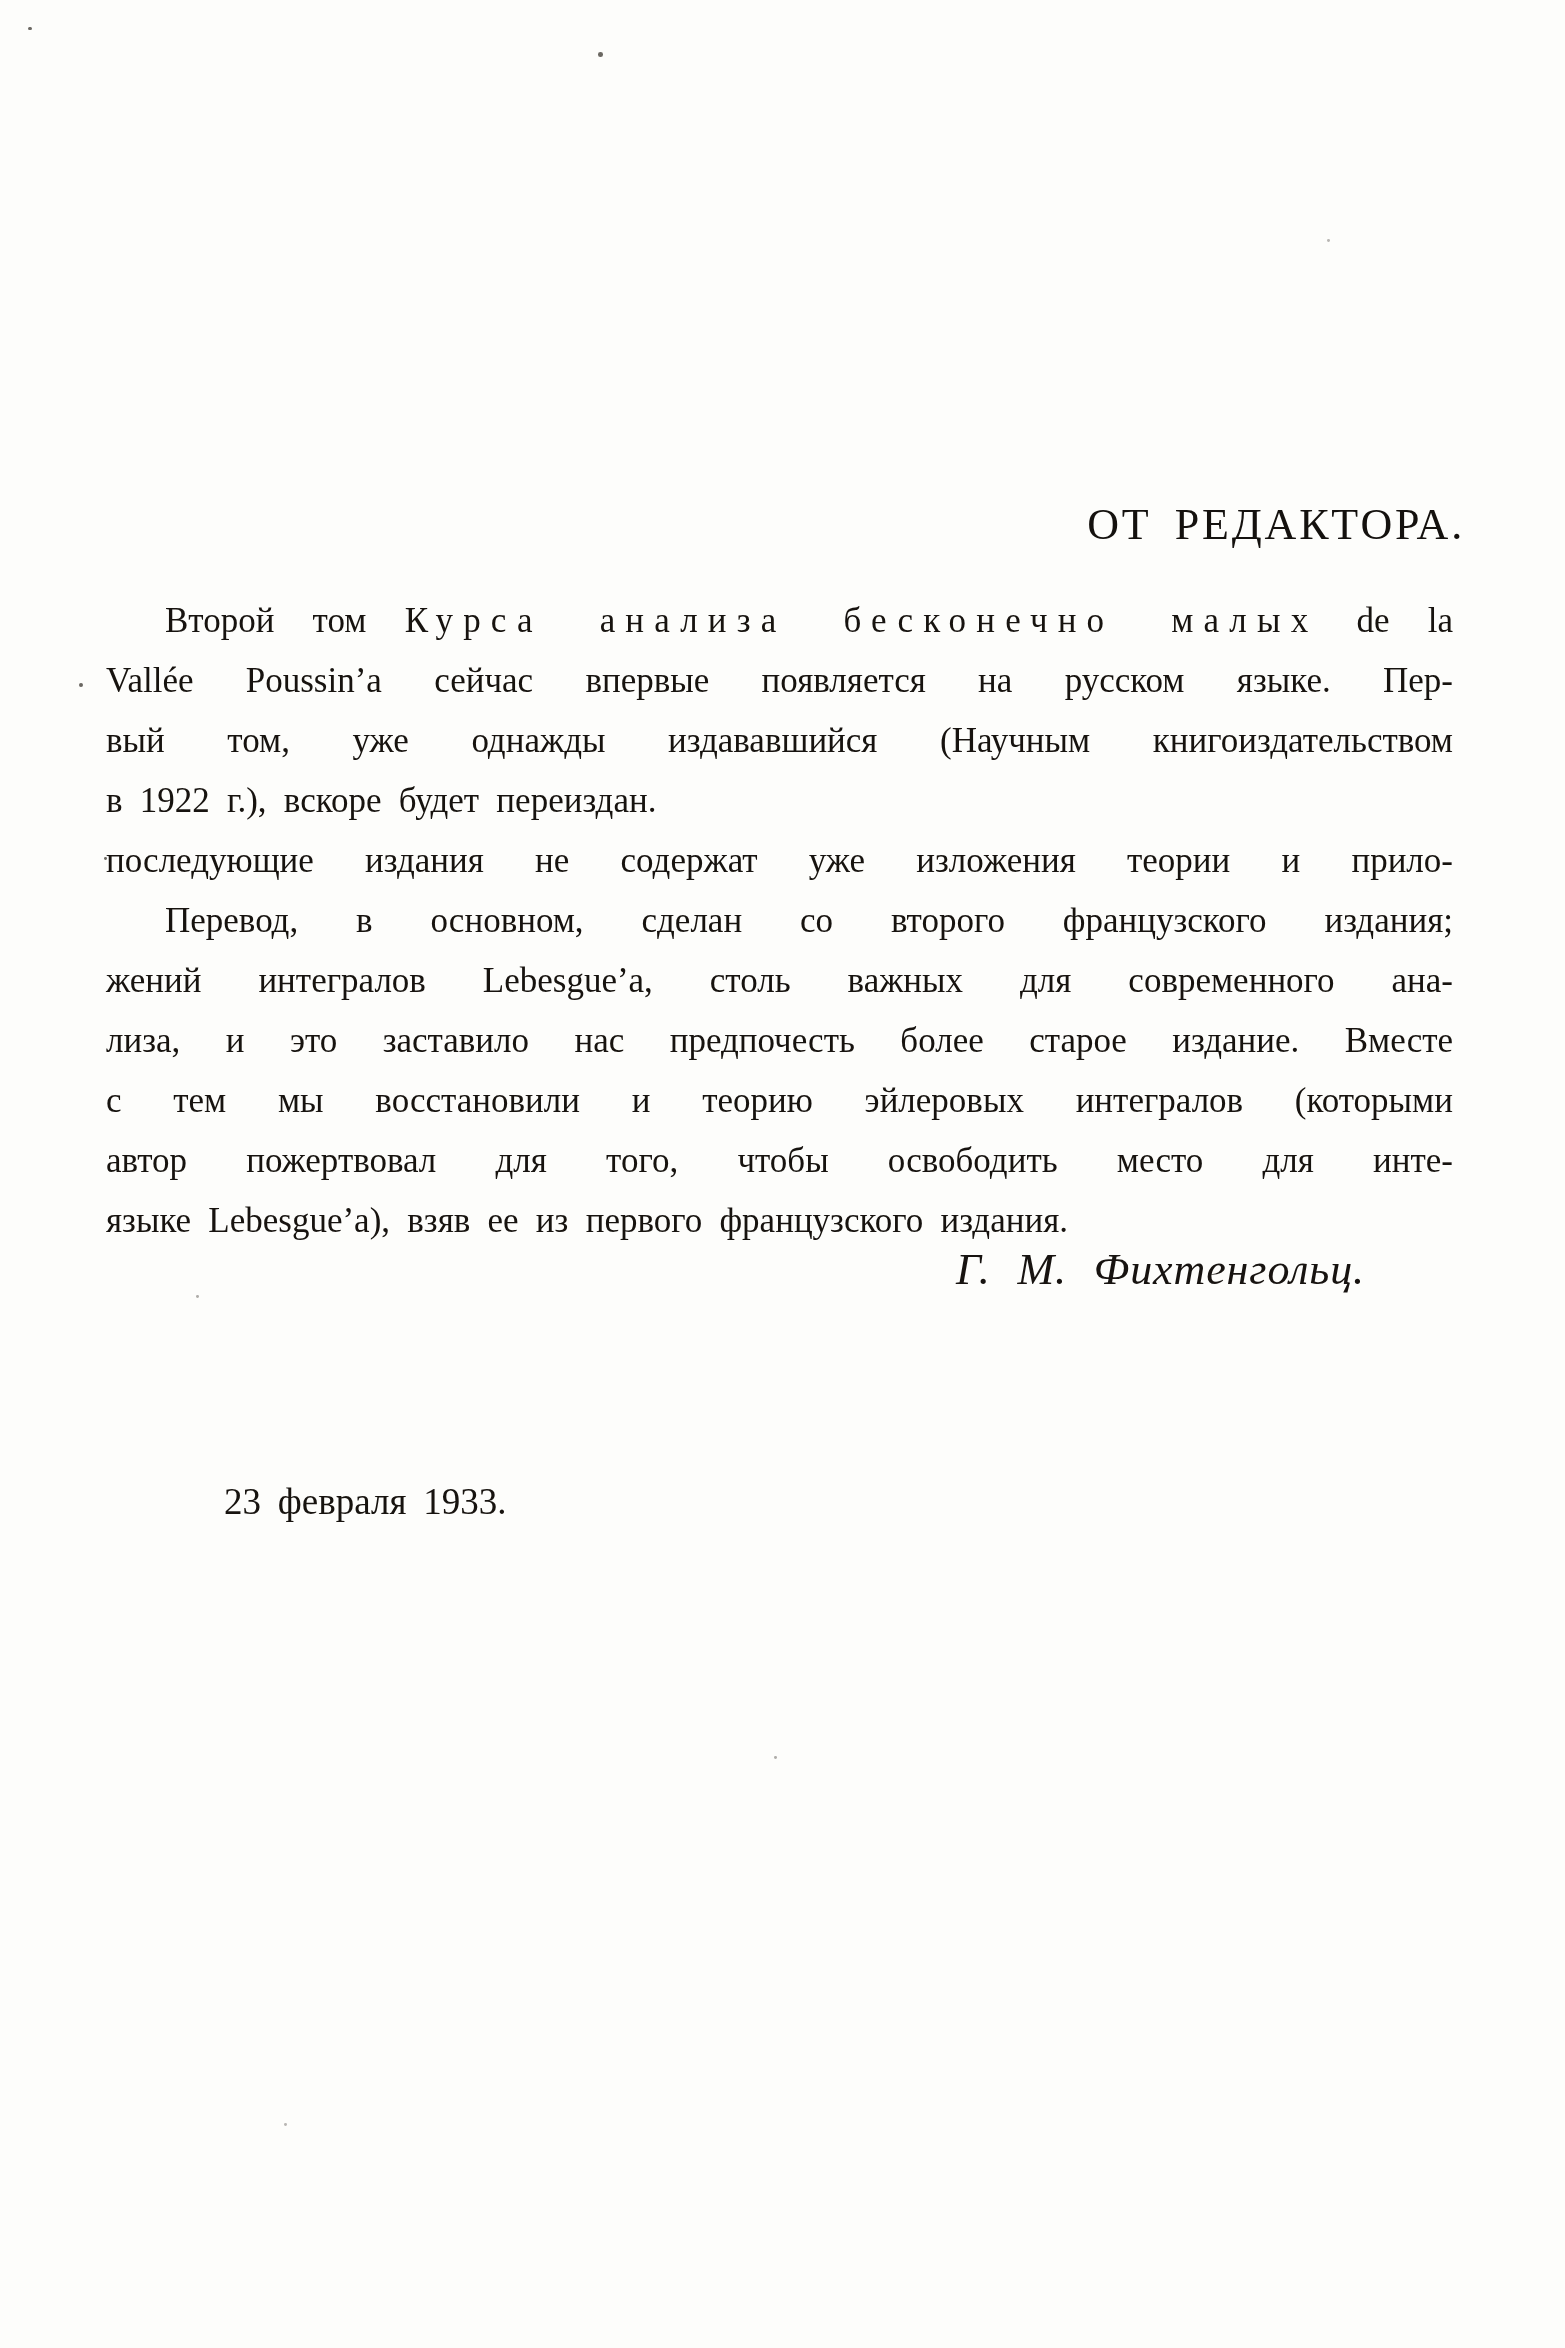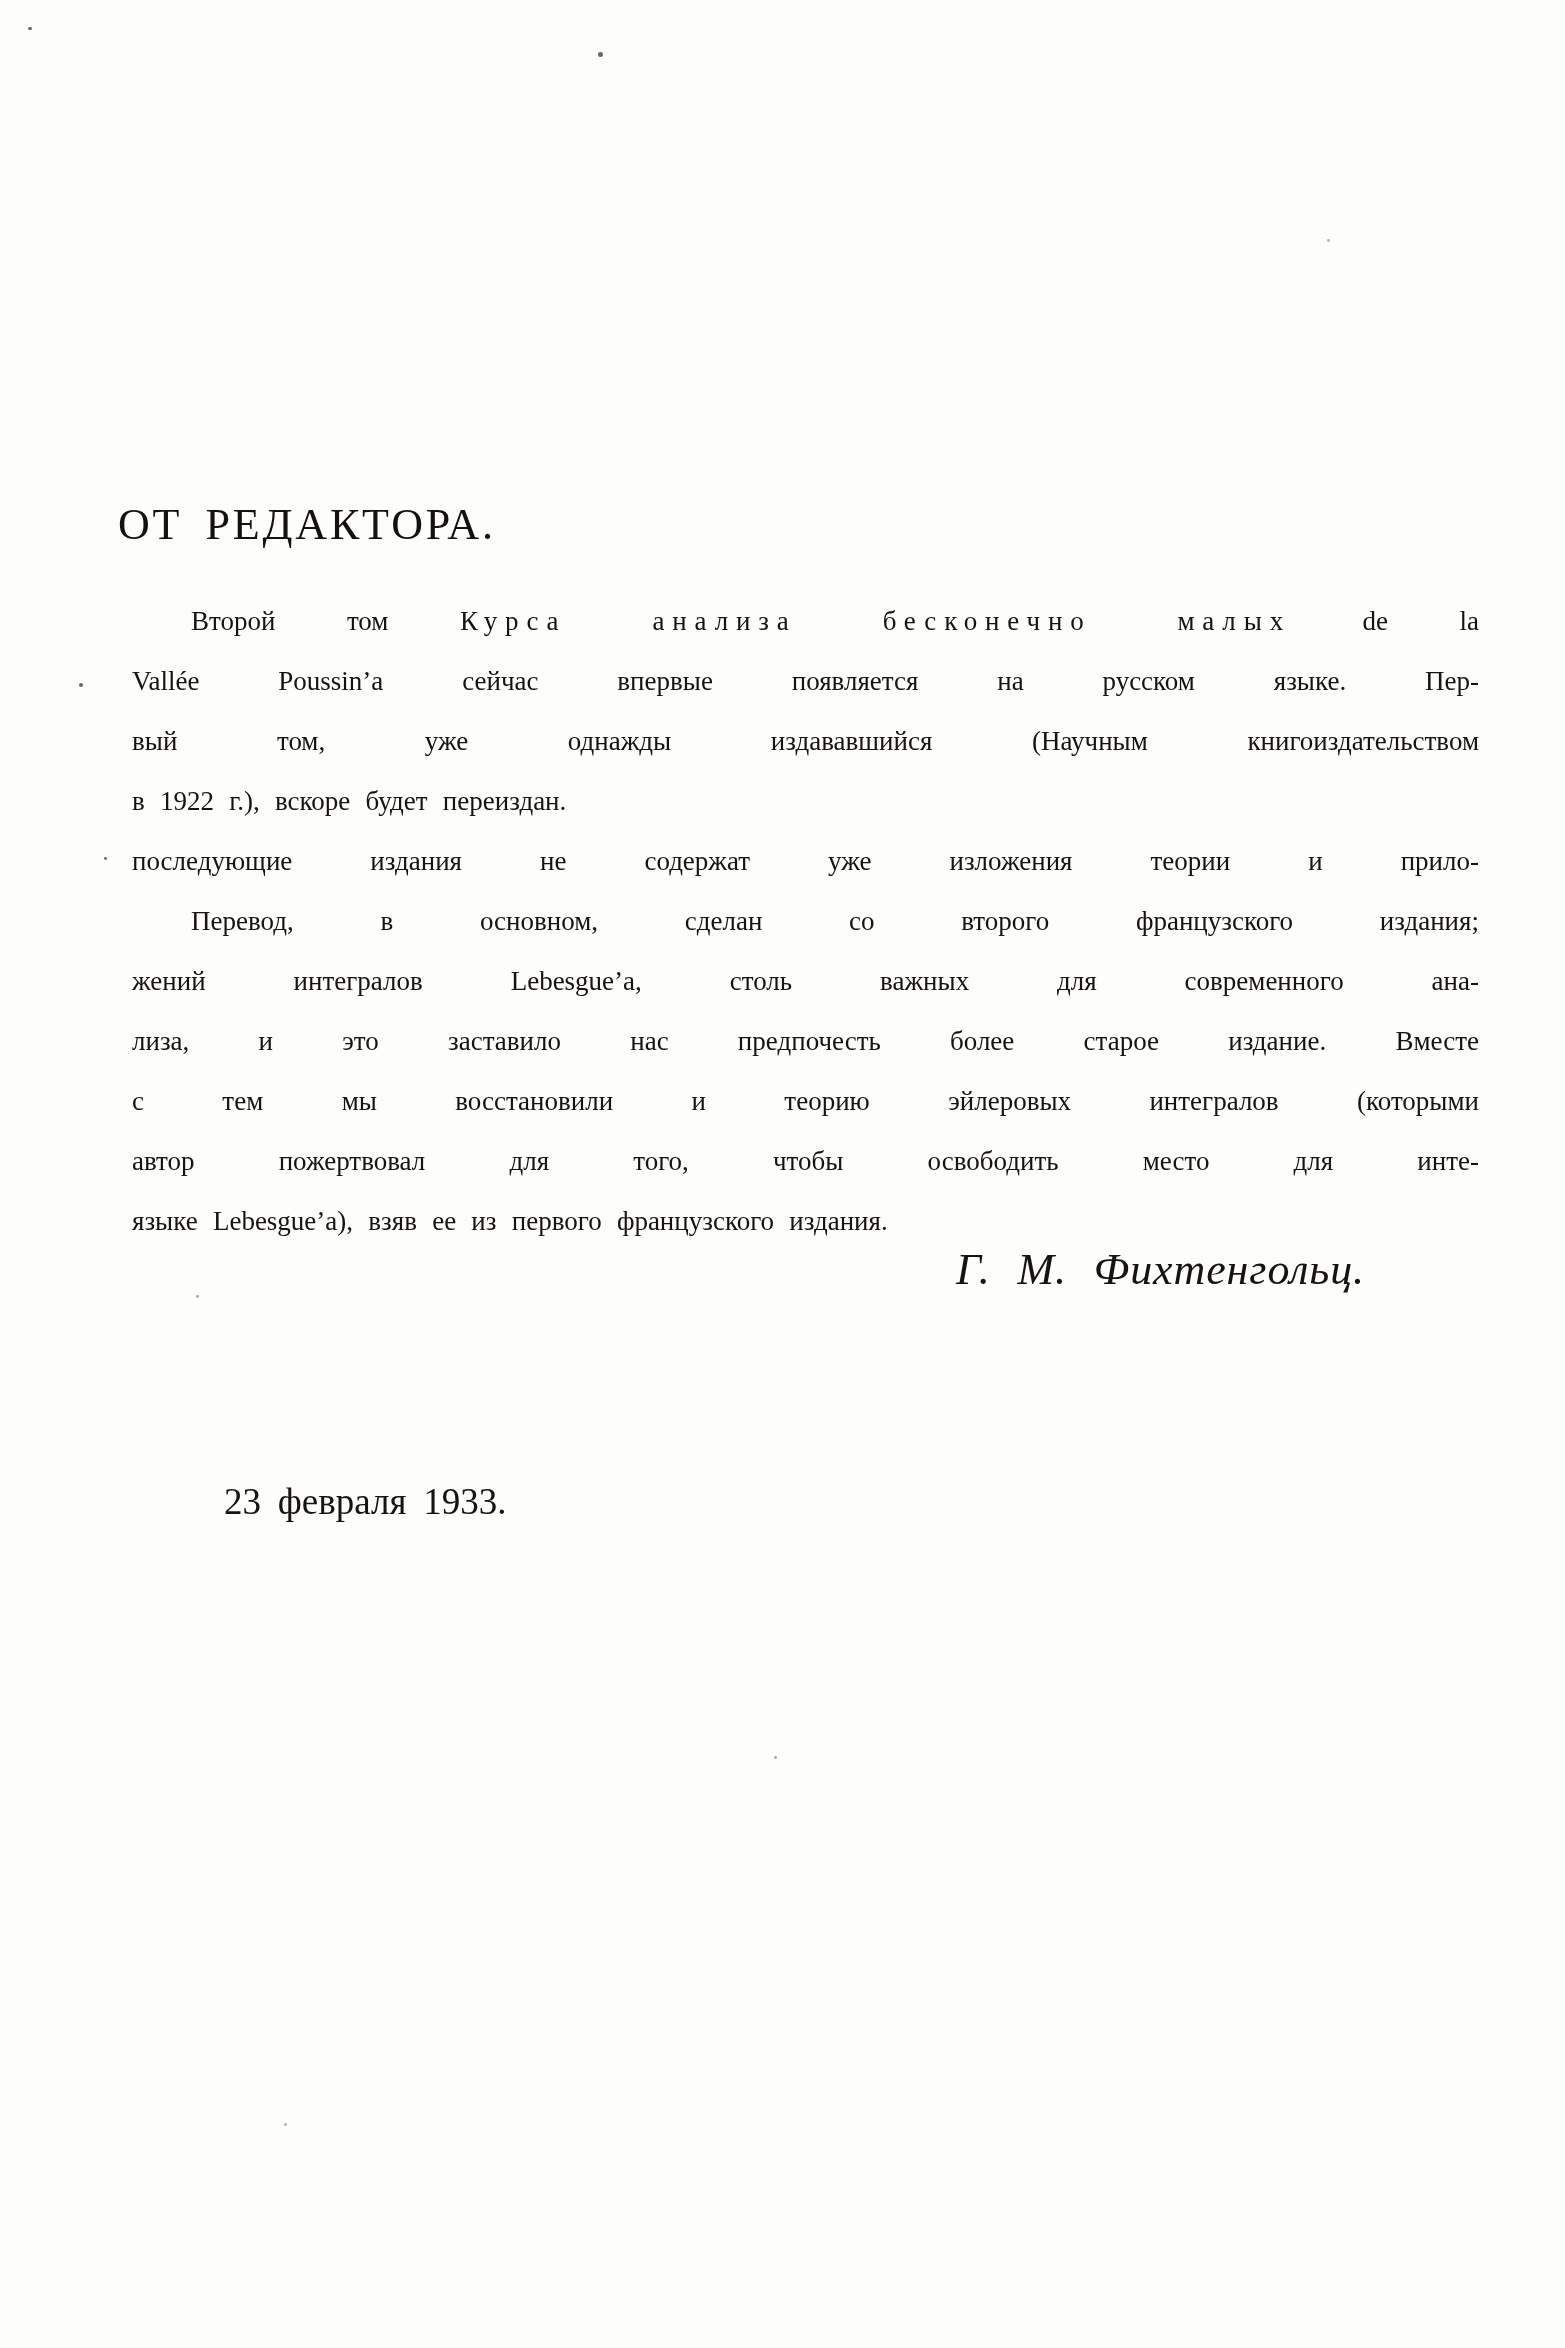--- a/index.html
+++ b/index.html
@@ -22,7 +22,7 @@
     top: 499px;
     width: 1347px;
     margin: 0;
-    text-align: left;
+    text-align: right;
     font-size: 44px;
     font-weight: normal;
     letter-spacing: 2.8px;

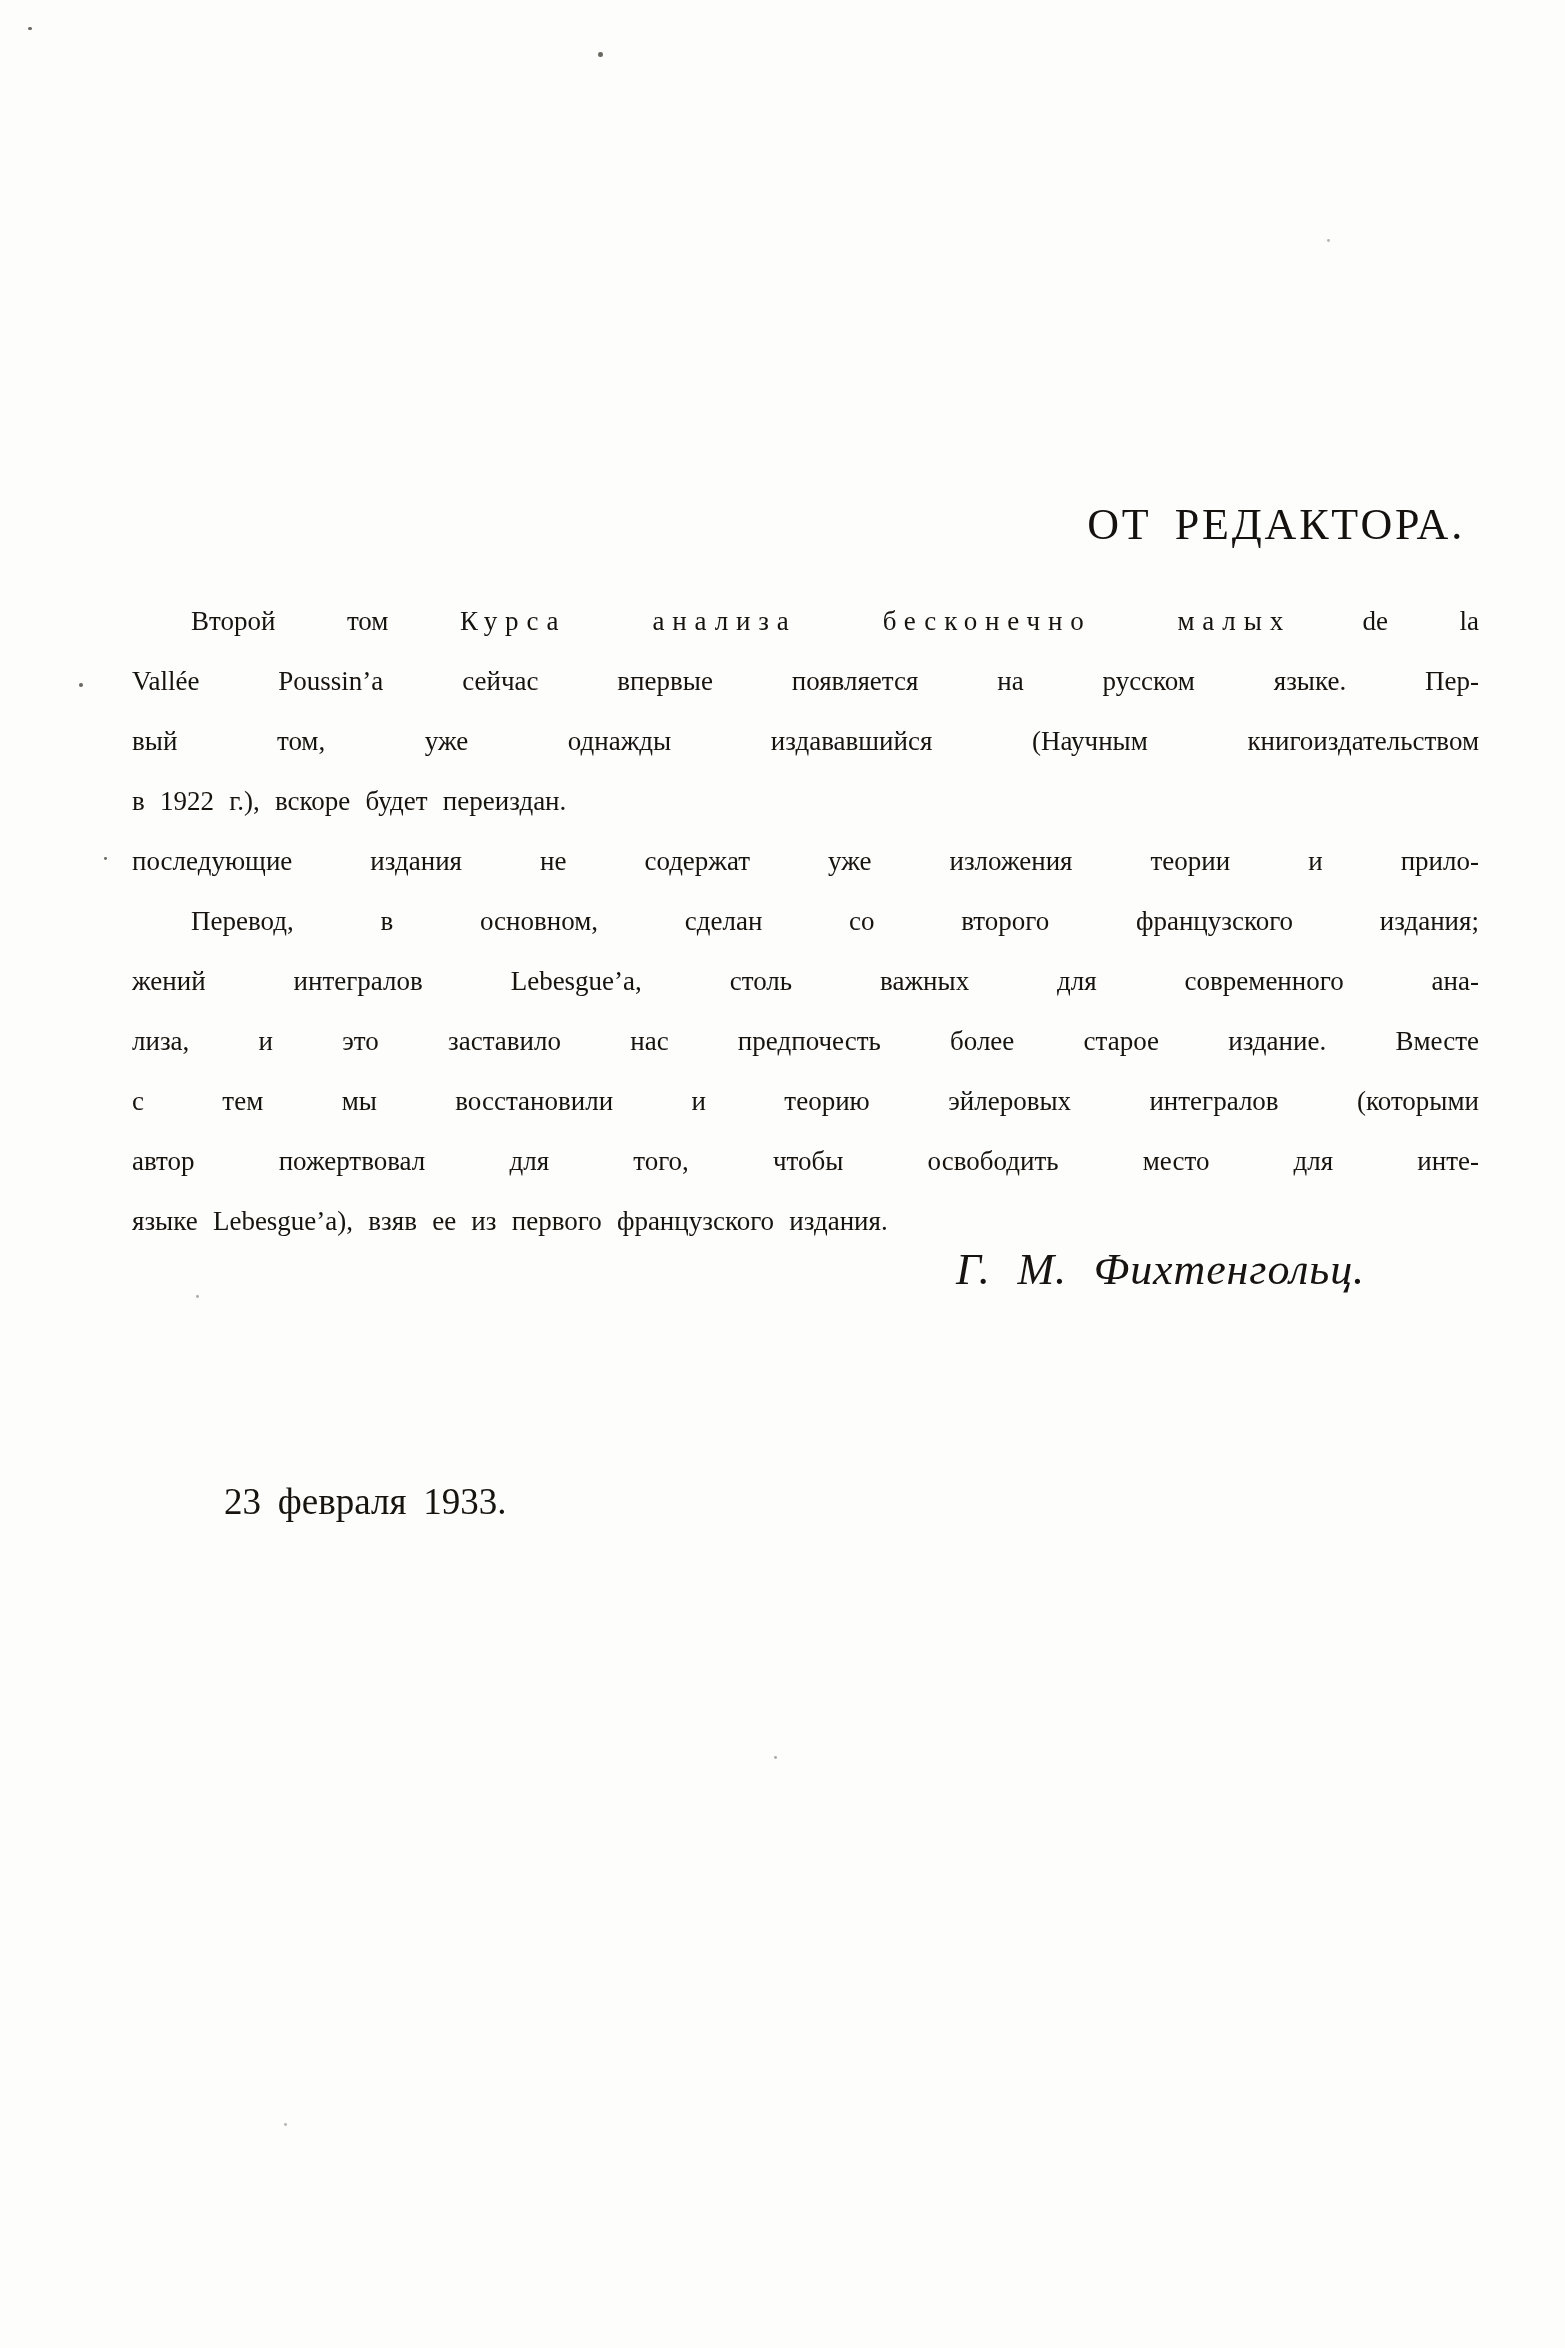--- a/index.html
+++ b/index.html
@@ -31,10 +31,10 @@
   }
   .body-text {
     position: absolute;
-    left: 132px;
+    left: 106px;
     top: 591px;
     width: 1347px;
-    font-size: 27px;
+    font-size: 35px;
     line-height: 60px;
     color: #17130f;
   }

